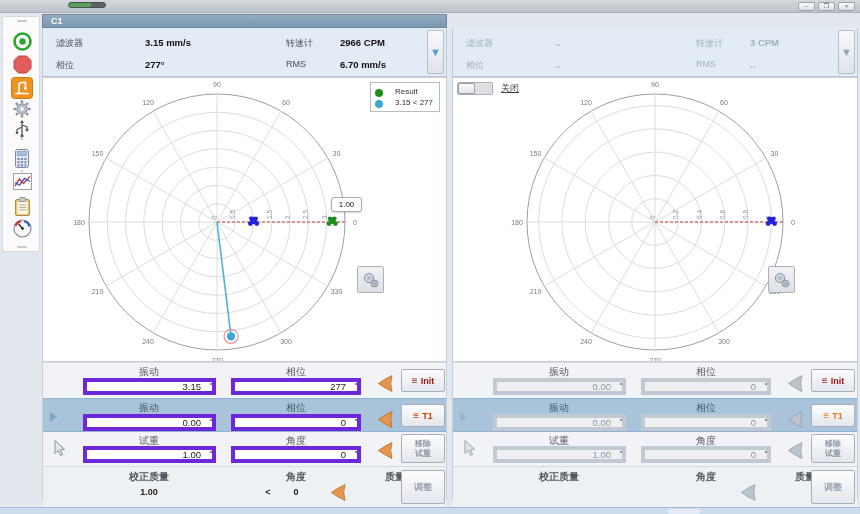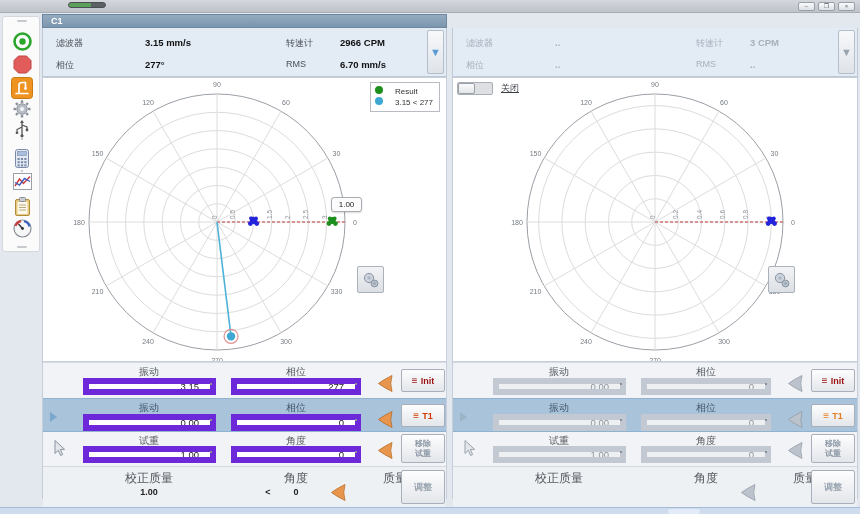--- a/index.html
+++ b/index.html
@@ -46,7 +46,7 @@
     border:1px solid #c6cedb; }
   .legend { position:absolute; right:6px; top:4px; background:#fff; border:1px solid #b8bcc2;
     padding:3px 6px 3px 4px; font-size:8px; color:#333; }
-  .lrow { display:flex; align-items:flex-start; gap:12px; line-height:11px; }
+  .lrow { display:flex; align-items:flex-end; gap:12px; line-height:11px; }
   .ldot { width:8px; height:8px; border-radius:50%; display:inline-block; }
   .tip { position:absolute; left:288px; top:119px; width:31px; height:15px; background:#fcfcfc;
     border:1px solid #a8acb2; border-radius:3px; font-size:8px; text-align:center; line-height:13px; color:#222;

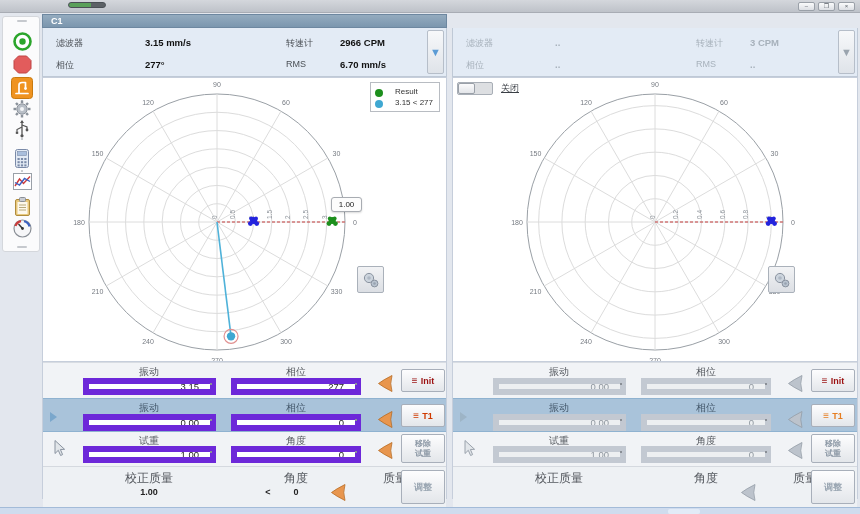--- a/index.html
+++ b/index.html
@@ -72,7 +72,7 @@
   .rB .flabel { color:#44586b; }
   .iwrap { position:absolute; top:13px; height:17px; }
   .iw1 { left:40px; width:133px; } .iw2 { left:188px; width:130px; }
-  .ibox { width:100%; height:100%; background:#fff; border:6px solid #6d28d9; font-size:9.5px;
+  .ibox { width:100%; height:100%; background:#fff; border:4px solid #6d28d9; font-size:9.5px;
     text-align:right; padding:0 11px 0 4px; color:#1a1a1a; font-family:inherit; }
   .spin { position:absolute; right:4px; top:7px; width:2px; height:2px; background:#8a8f96; }
   .dis .ibox { background:#edeff1; color:#8f979f; border-color:#c3c9d2; }

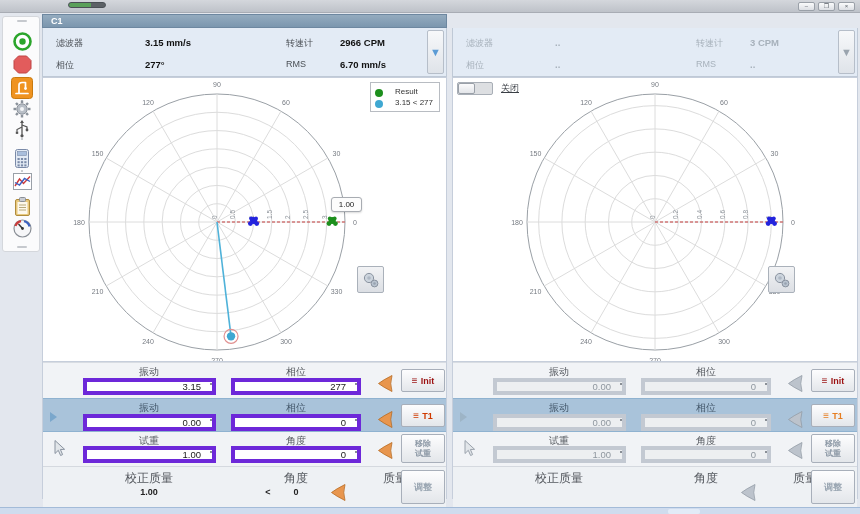--- a/index.html
+++ b/index.html
@@ -91,7 +91,7 @@
     border-left:7px solid #7aa7cc; border-top:5px solid transparent; border-bottom:5px solid transparent; }
   .p1 .play { border-left-color:#9db4c6; }
   .cursorico { position:absolute; left:9px; top:7px; }
-  .dlabel { position:absolute; top:3px; font-size:12px; color:#54585e; text-align:center; font-weight:normal; }
+  .dlabel { position:absolute; top:3px; font-size:10px; color:#54585e; text-align:center; font-weight:bold; }
   .dvalue { position:absolute; top:20px; font-size:9px; font-weight:bold; color:#222; text-align:center; }
   .p1 .dvalue { color:#9aa2ab; }
   .rD .arrowD { position:absolute; left:287px; top:16px; }

